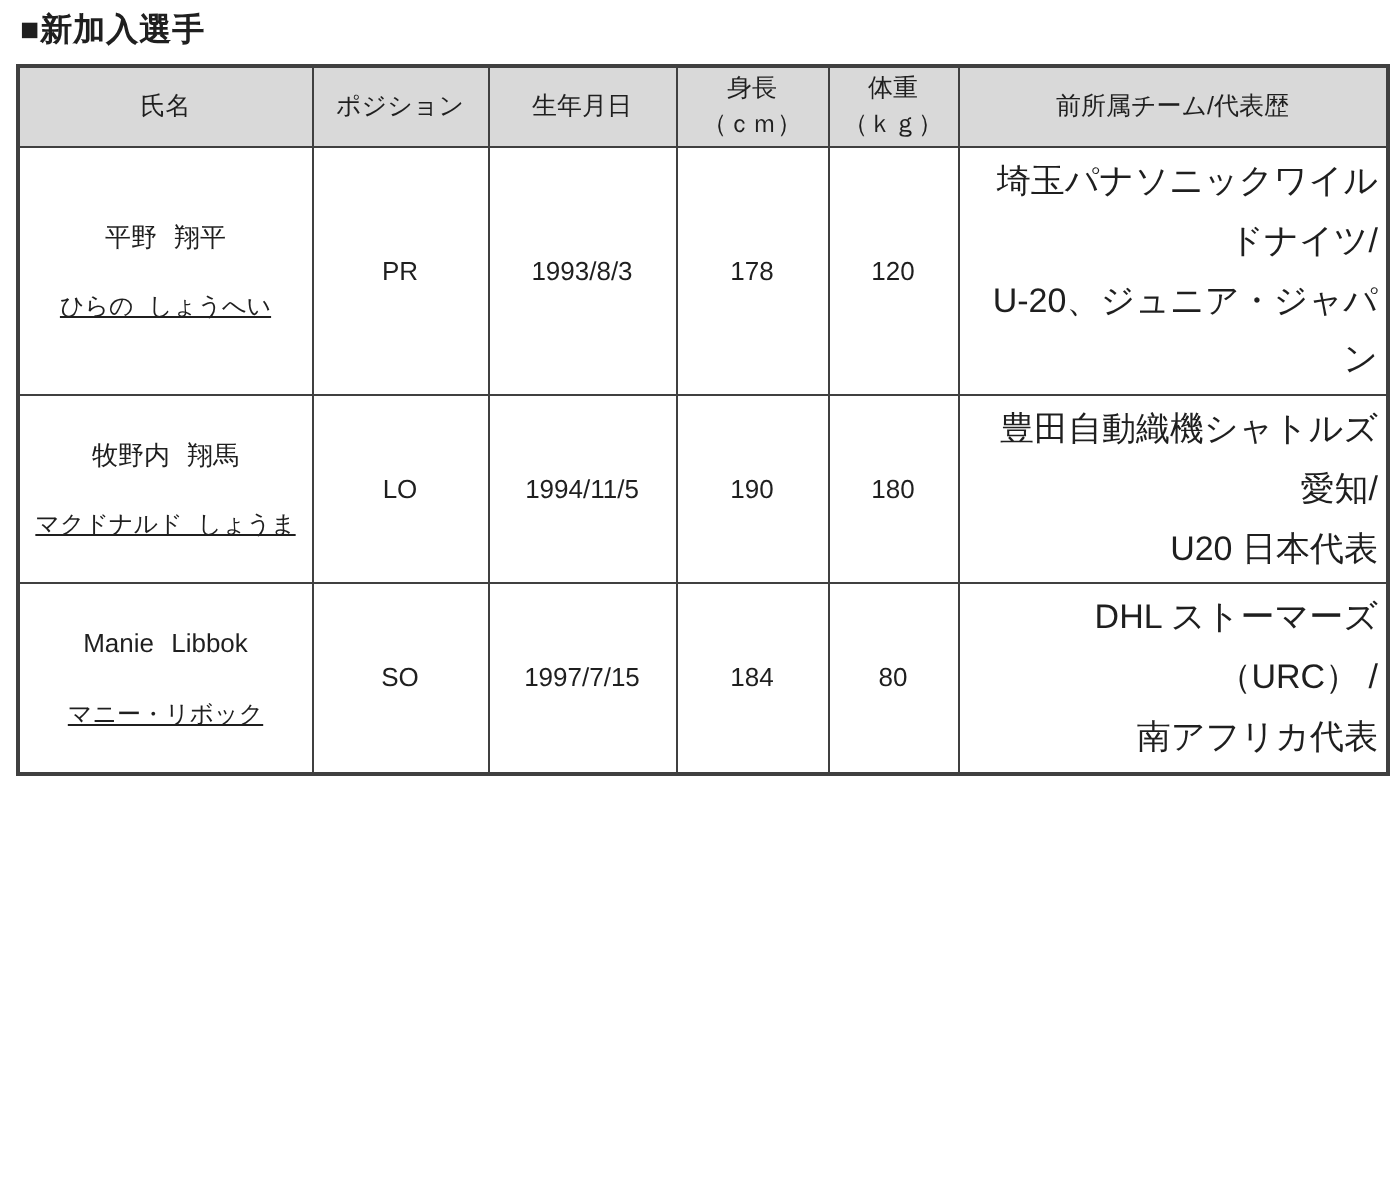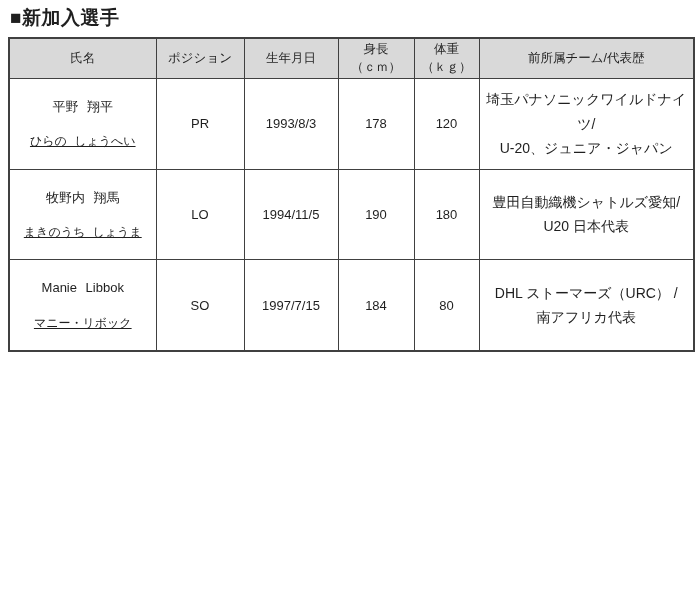--- a/index.html
+++ b/index.html
@@ -19,7 +19,7 @@
   }
   .title {
     margin: 0 0 6px 10px;
-    font-size: 19px;
+    font-size: 16px;
     font-weight: bold;
     color: #1f1f1f;
     letter-spacing: 0.5px;

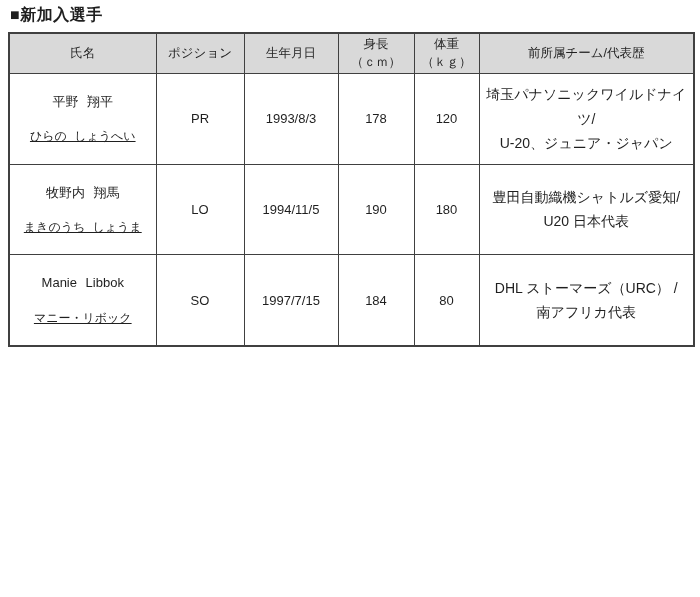--- a/index.html
+++ b/index.html
@@ -66,8 +66,9 @@
     text-decoration: underline;
   }
   td.team {
-    font-size: 14px;
+    font-size: 17px;
     line-height: 1.75;
+    text-align: right;
   }
 </style>
 </head>

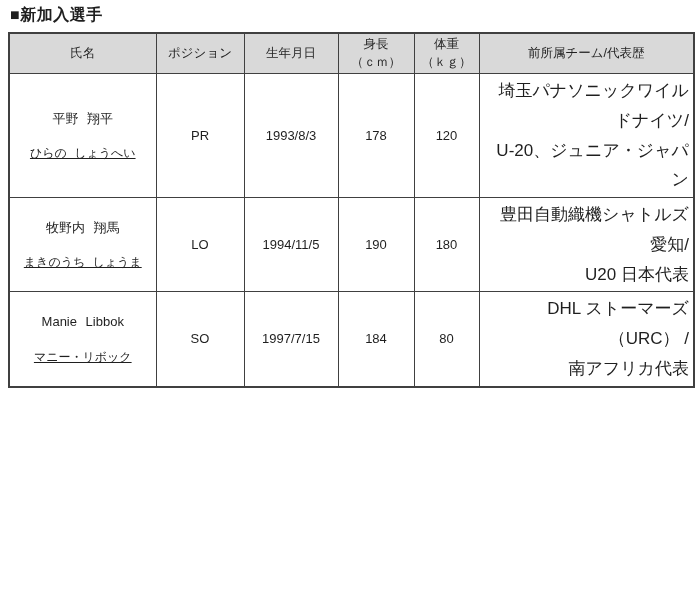--- a/index.html
+++ b/index.html
@@ -116,7 +116,7 @@
       <tr>
         <td>
           <div class="nm">牧野内 翔馬</div>
-          <div class="kana">まきのうち しょうま</div>
+          <div class="kana">マクドナルド しょうま</div>
         </td>
         <td>LO</td>
         <td>1994/11/5</td>

